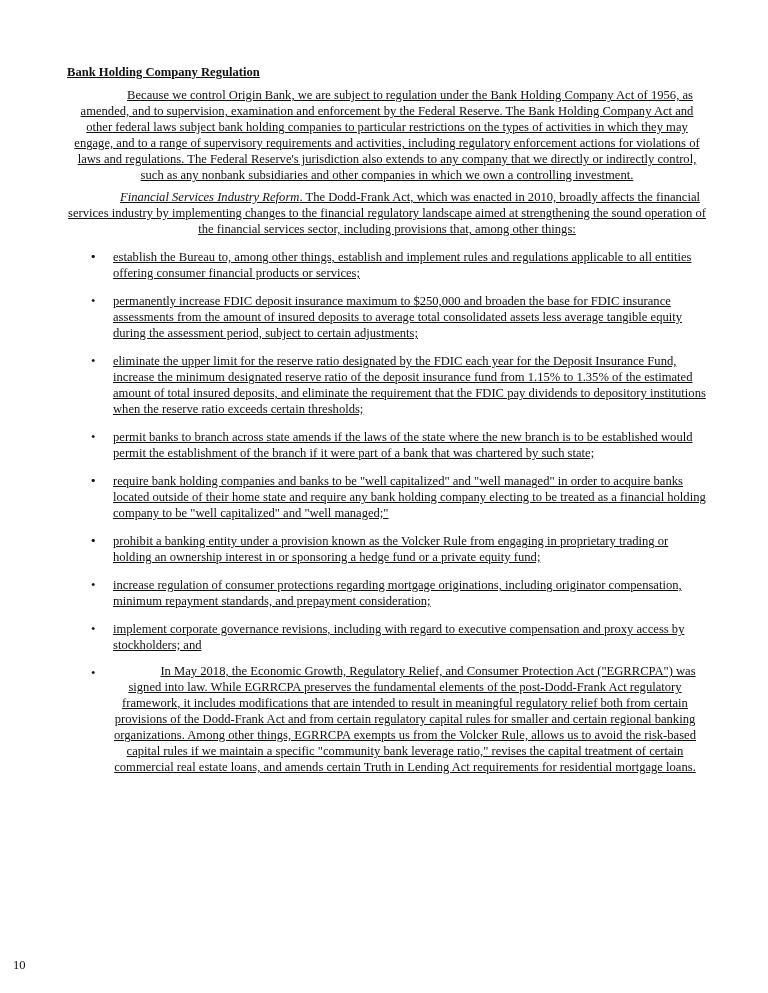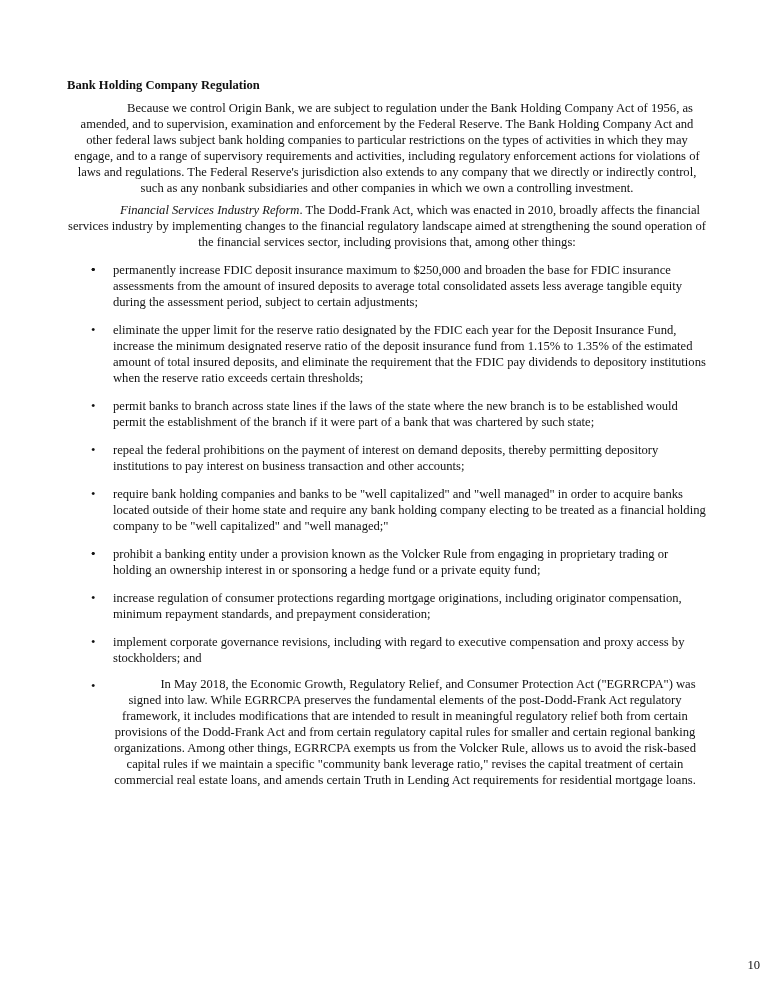--- a/index.html
+++ b/index.html
@@ -10,7 +10,7 @@
     font-size: 12.6px;
     line-height: 16px;
   }
-  .page { position: absolute; left: 67px; top: 77px; width: 640px; }
+  .page { position: absolute; left: 67px; top: 64px; width: 640px; text-decoration: underline; }
   .heading { font-weight: bold; margin: 0 0 7px 0; }
   .para { margin: 0 0 6px 0; text-indent: 46px; text-align: center; }
   .para .ital { font-style: italic; margin-top: 35px; }

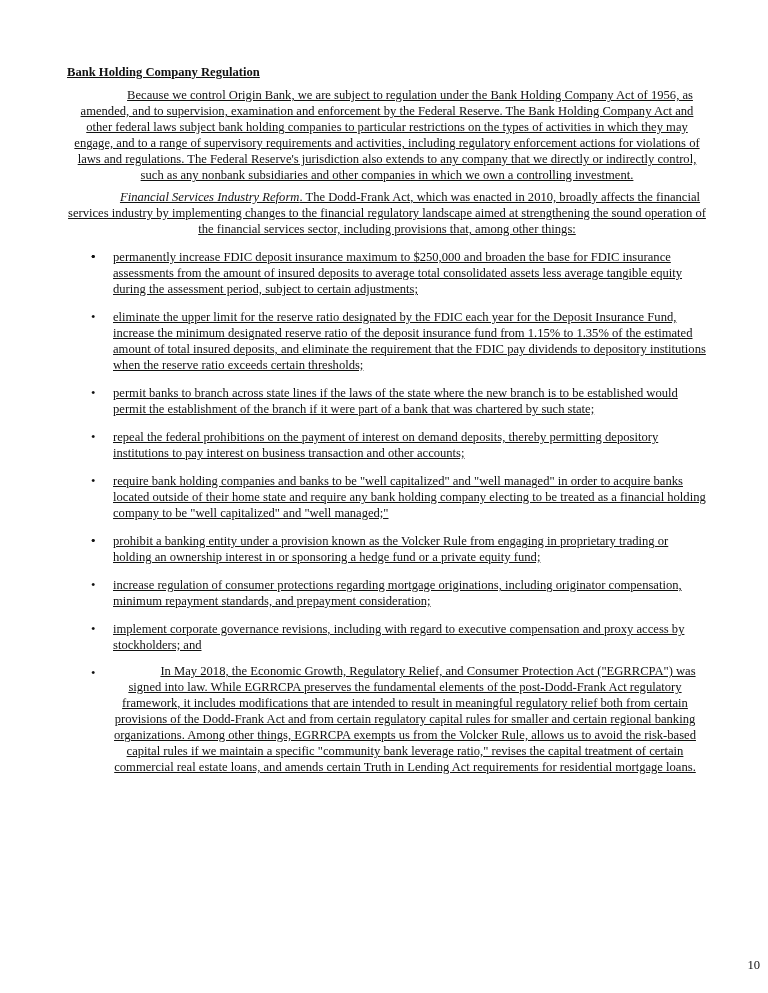--- a/index.html
+++ b/index.html
@@ -32,7 +32,7 @@
 
   <ul class="bullets">
     <li><span class="dot">•</span></li>
-    <li><span class="dot">•</span></li>
+    <li><span class="dot">•</span><span>establish the Bureau to, among other things, establish and implement rules and regulations applicable to all entities offering consumer financial products or services;</span></li>
     <li><span class="dot">•</span><span>permanently increase FDIC deposit insurance maximum to $250,000 and broaden the base for FDIC insurance assessments from the amount of insured deposits to average total consolidated assets less average tangible equity during the assessment period, subject to certain adjustments;</span></li>
     <li><span class="dot">•</span><span>eliminate the upper limit for the reserve ratio designated by the FDIC each year for the Deposit Insurance Fund, increase the minimum designated reserve ratio of the deposit insurance fund from 1.15% to 1.35% of the estimated amount of total insured deposits, and eliminate the requirement that the FDIC pay dividends to depository institutions when the reserve ratio exceeds certain thresholds;</span></li>
     <li><span class="dot">•</span><span>permit banks to branch across state lines if the laws of the state where the new branch is to be established would permit the establishment of the branch if it were part of a bank that was chartered by such state;</span></li>

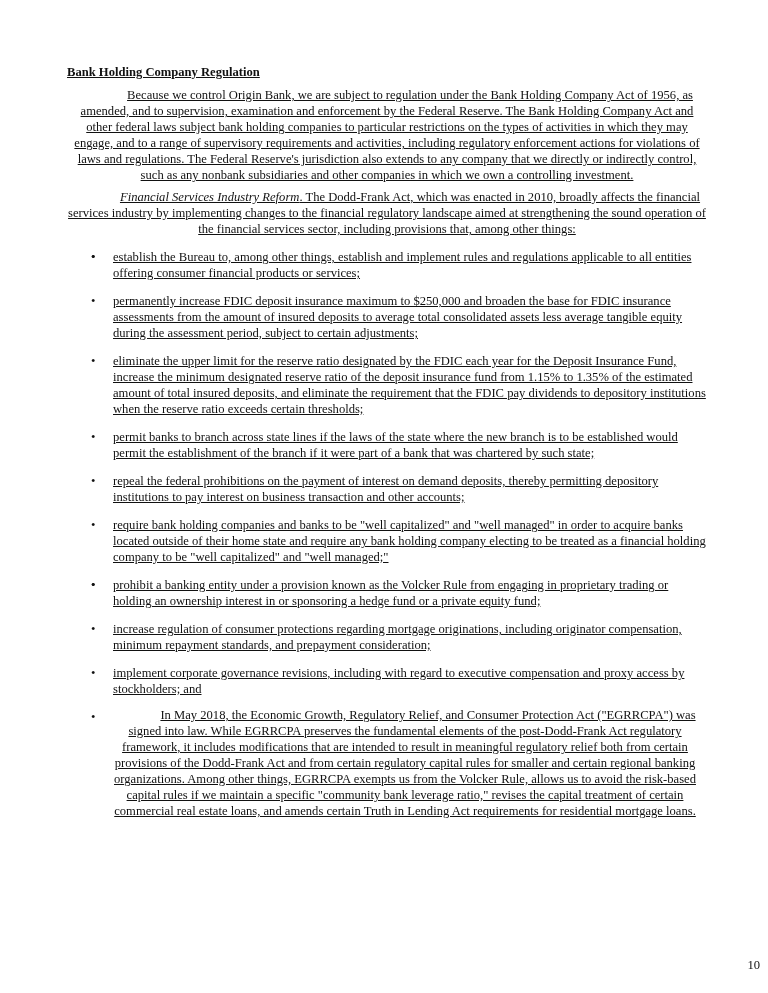--- a/index.html
+++ b/index.html
@@ -35,7 +35,7 @@
     <li><span class="dot">•</span><span>establish the Bureau to, among other things, establish and implement rules and regulations applicable to all entities offering consumer financial products or services;</span></li>
     <li><span class="dot">•</span><span>permanently increase FDIC deposit insurance maximum to $250,000 and broaden the base for FDIC insurance assessments from the amount of insured deposits to average total consolidated assets less average tangible equity during the assessment period, subject to certain adjustments;</span></li>
     <li><span class="dot">•</span><span>eliminate the upper limit for the reserve ratio designated by the FDIC each year for the Deposit Insurance Fund, increase the minimum designated reserve ratio of the deposit insurance fund from 1.15% to 1.35% of the estimated amount of total insured deposits, and eliminate the requirement that the FDIC pay dividends to depository institutions when the reserve ratio exceeds certain thresholds;</span></li>
-    <li><span class="dot">•</span><span>permit banks to branch across state lines if the laws of the state where the new branch is to be established would permit the establishment of the branch if it were part of a bank that was chartered by such state;</span></li>
+    <li><span class="dot">•</span><span>permit banks to branch across state amends if the laws of the state where the new branch is to be established would permit the establishment of the branch if it were part of a bank that was chartered by such state;</span></li>
     <li><span class="dot">•</span><span>repeal the federal prohibitions on the payment of interest on demand deposits, thereby permitting depository institutions to pay interest on business transaction and other accounts;</span></li>
     <li><span class="dot">•</span><span>require bank holding companies and banks to be "well capitalized" and "well managed" in order to acquire banks located outside of their home state and require any bank holding company electing to be treated as a financial holding company to be "well capitalized" and "well managed;"</span></li>
     <li><span class="dot">•</span></li>

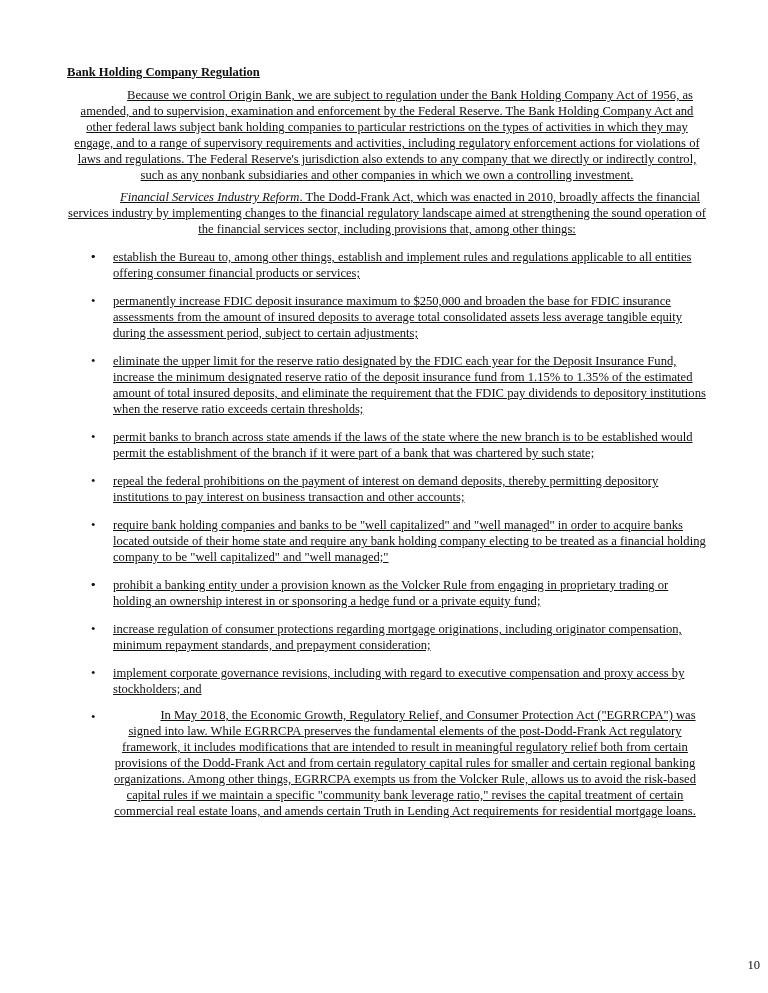--- a/index.html
+++ b/index.html
@@ -36,7 +36,7 @@
     <li><span class="dot">•</span><span>permanently increase FDIC deposit insurance maximum to $250,000 and broaden the base for FDIC insurance assessments from the amount of insured deposits to average total consolidated assets less average tangible equity during the assessment period, subject to certain adjustments;</span></li>
     <li><span class="dot">•</span><span>eliminate the upper limit for the reserve ratio designated by the FDIC each year for the Deposit Insurance Fund, increase the minimum designated reserve ratio of the deposit insurance fund from 1.15% to 1.35% of the estimated amount of total insured deposits, and eliminate the requirement that the FDIC pay dividends to depository institutions when the reserve ratio exceeds certain thresholds;</span></li>
     <li><span class="dot">•</span><span>permit banks to branch across state amends if the laws of the state where the new branch is to be established would permit the establishment of the branch if it were part of a bank that was chartered by such state;</span></li>
-    <li><span class="dot">•</span><span>repeal the federal prohibitions on the payment of interest on demand deposits, thereby permitting depository institutions to pay interest on business transaction and other accounts;</span></li>
+    <li><span class="dot">•</span></li>
     <li><span class="dot">•</span><span>require bank holding companies and banks to be "well capitalized" and "well managed" in order to acquire banks located outside of their home state and require any bank holding company electing to be treated as a financial holding company to be "well capitalized" and "well managed;"</span></li>
     <li><span class="dot">•</span></li>
     <li><span class="dot">•</span><span>prohibit a banking entity under a provision known as the Volcker Rule from engaging in proprietary trading or holding an ownership interest in or sponsoring a hedge fund or a private equity fund;</span></li>

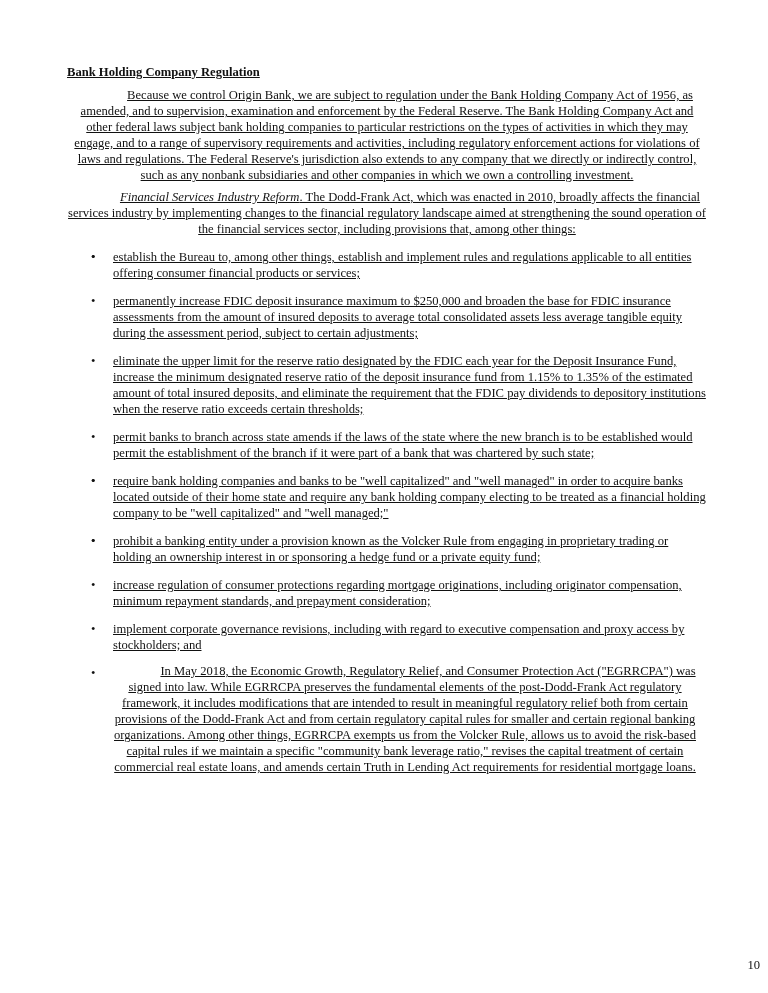--- a/index.html
+++ b/index.html
@@ -18,7 +18,7 @@
   ul.bullets li { position: relative; padding-left: 46px; margin: 6px 0 12px 0; }
   ul.bullets li .dot { position: absolute; left: 24px; top: 0; }
   .para2 { margin-top: -2px; margin-left: 36px; }
-  .page-num { position: absolute; left: 0; right: 8px; top: 957px; text-align: right; padding-left: 13px; }
+  .page-num { position: absolute; left: 0; right: 0; top: 957px; text-align: left; padding-left: 13px; }
 </style>
 </head>
 <body>

